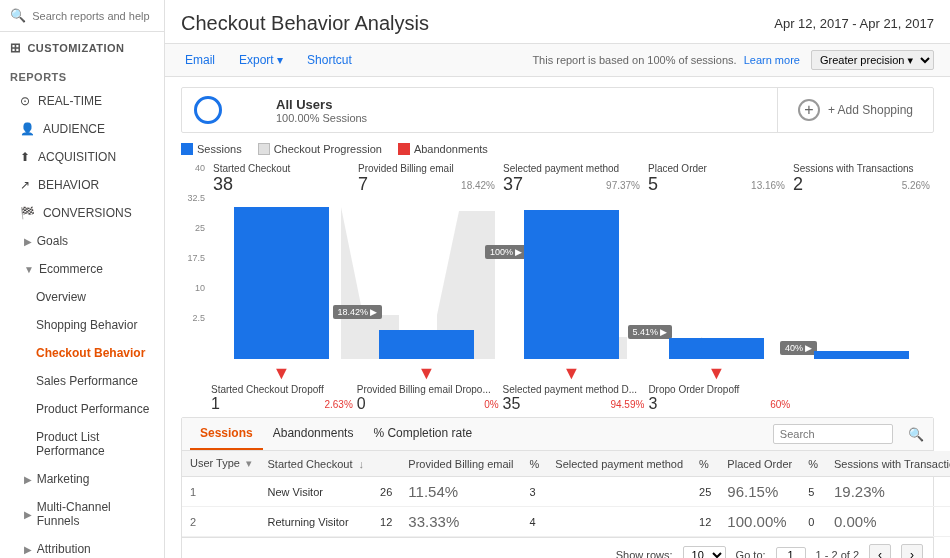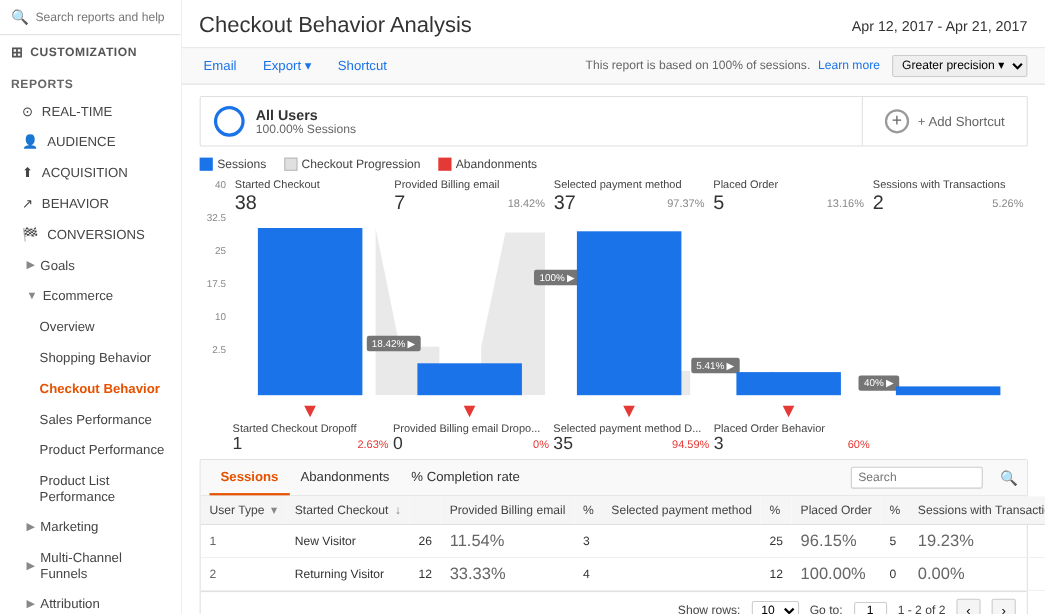--- a/index.html
+++ b/index.html
@@ -36,7 +36,7 @@
 
     
     .segment-bar { display: flex; align-items: center; margin-bottom: 10px; border: 1px solid #e0e0e0; border-radius: 2px; }
-    .segment-all-users { display: flex; align-items: center; padding: 8px 12px; flex: 1; border-right: 1px solid #e0e0e0; }
+    .segment-all-users { display: flex; align-items: center; padding: 8px 12px; flex: 1; border-right: 1px solid #e0e0e0; gap: 44px; }
     .segment-circle { width: 28px; height: 28px; border-radius: 50%; border: 3px solid #1a73e8; margin-right: 10px; }
     .segment-text { font-size: 12px; }
     .segment-text .name { font-weight: bold; font-size: 13px; }

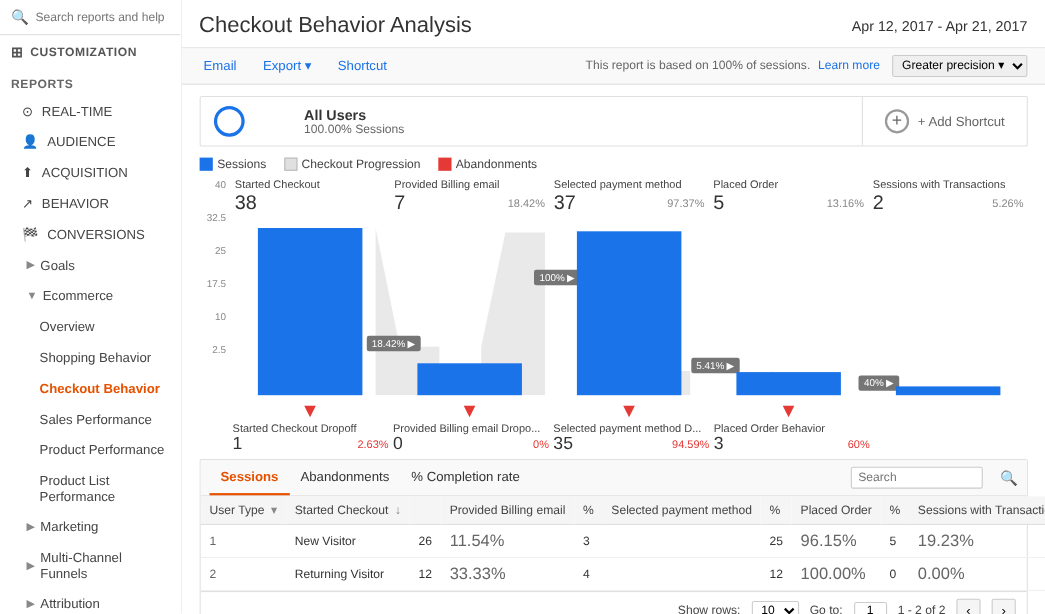--- a/index.html
+++ b/index.html
@@ -182,7 +182,7 @@
       </div>
       <div class="segment-add">
         <div class="plus">+</div>
-        <span>+ Add Shortcut</span>
+        <span>+ Add Shopping</span>
       </div>
     </div>
 

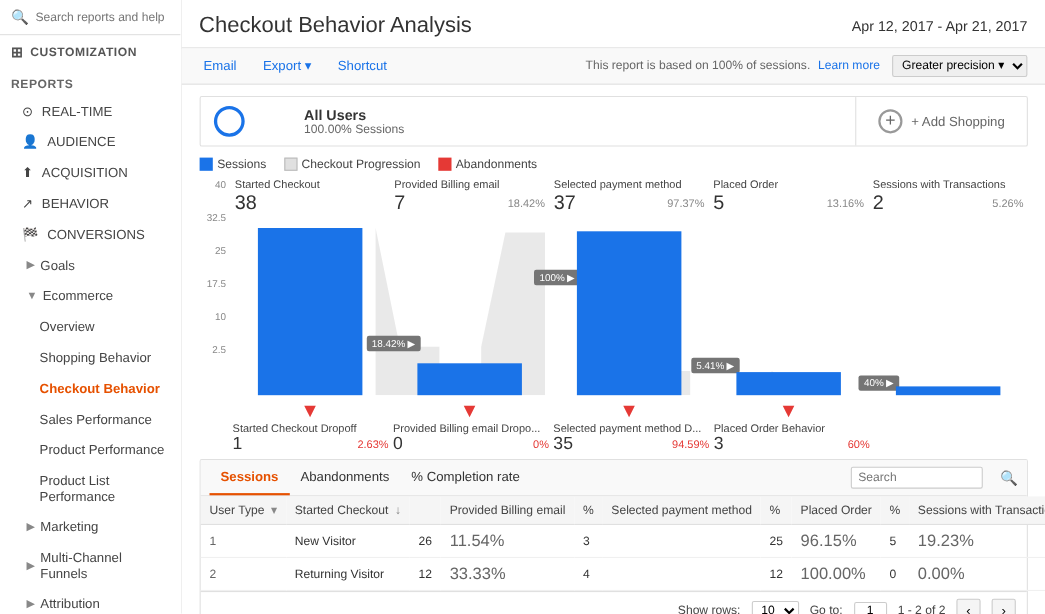--- a/index.html
+++ b/index.html
@@ -328,7 +328,7 @@
             <span style="font-size:10px;color:#e53935;float:right;margin-top:4px;">94.59%</span>
           </div>
           <div style="flex:1;padding:0 2px;">
-            <div style="font-size:10px;color:#444;">Placed Order Behavior</div>
+            <div style="font-size:10px;color:#444;">Dropo Order Dropoff</div>
             <span style="font-size:16px;color:#333;">3</span>
             <span style="font-size:10px;color:#e53935;float:right;margin-top:4px;">60%</span>
           </div>

